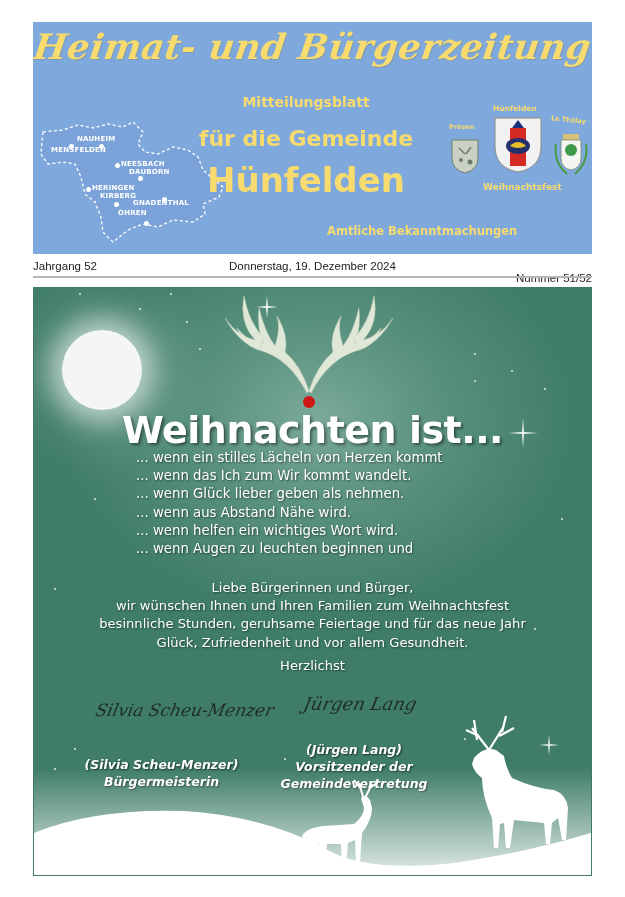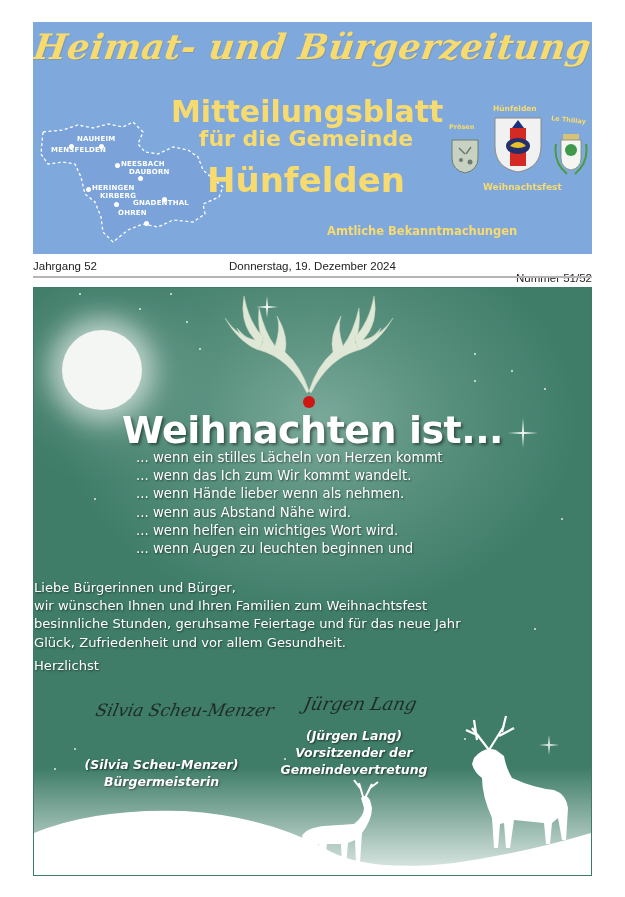--- a/index.html
+++ b/index.html
@@ -9,7 +9,7 @@
   .masthead { position:absolute; left:33px; top:22px; width:559px; height:232px; background:#7fa9dc; overflow:hidden; }
   .mast-title { position:absolute; left:0; top:4px; width:559px; text-align:center; font-family:"DejaVu Serif", serif; font-style:italic; font-weight:bold; font-size:35px; color:#f8db6e; letter-spacing:0.5px; transform:skewX(-8deg); text-shadow:1px 1px 0 rgba(120,110,60,0.25); }
   .mast-sub { position:absolute; left:138px; width:270px; text-align:center; font-family:"DejaVu Sans", sans-serif; font-weight:bold; color:#f8db6e; }
-  .mast-sub1 { top:72px; font-size:30px; }
+  .mast-sub1 { top:72px; font-size:14px; }
   .mast-sub2 { top:104px; font-size:22px; }
   .mast-name { position:absolute; left:138px; top:138px; width:270px; text-align:center; font-weight:bold; font-size:34px; color:#f8db6e; }
   .mast-amt { position:absolute; left:294px; top:202px; font-weight:bold; font-size:11.5px; color:#f8db6e; }

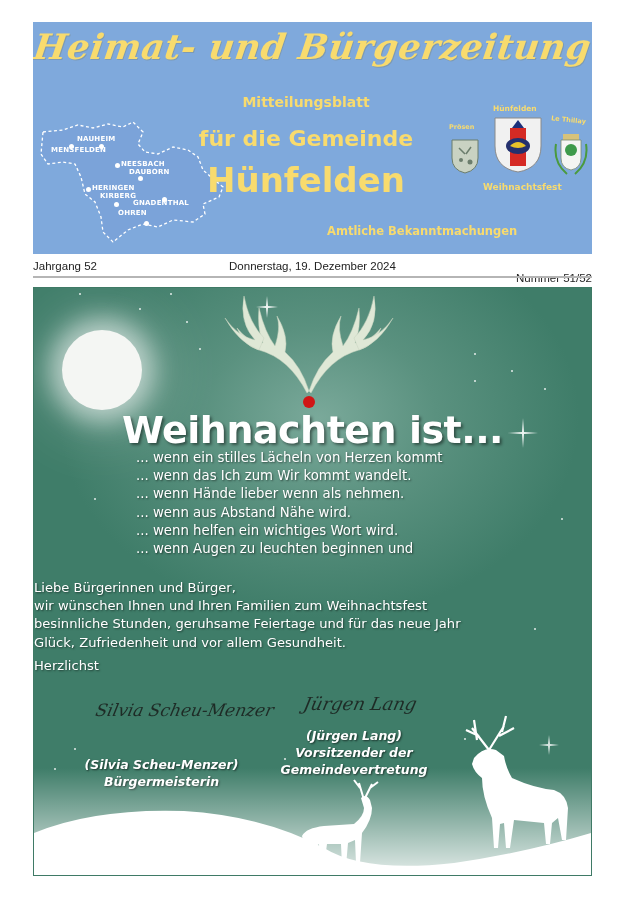--- a/index.html
+++ b/index.html
@@ -165,7 +165,7 @@
   <div class="poem">
     <div class="ln">... wenn ein stilles Lächeln von Herzen kommt</div>
     <div class="ln">... wenn das Ich zum Wir kommt wandelt.</div>
-    <div class="ln">... wenn Hände lieber wenn als nehmen.</div>
+    <div class="ln">... wenn Glück lieber geben als nehmen.</div>
     <div class="ln">... wenn aus Abstand Nähe wird.</div>
     <div class="ln">... wenn helfen ein wichtiges Wort wird.</div>
     <div class="ln">... wenn Augen zu leuchten beginnen und</div>

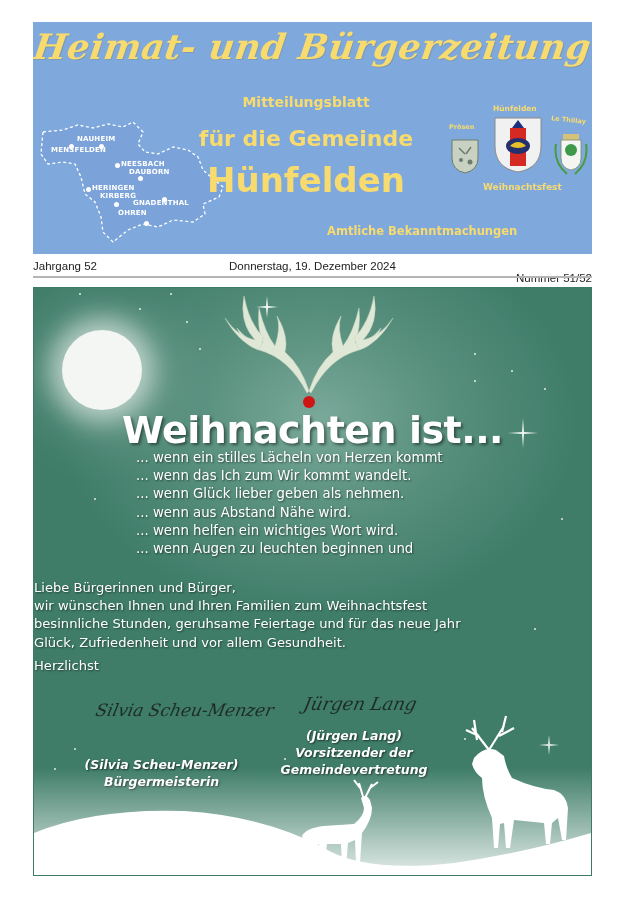--- a/index.html
+++ b/index.html
@@ -41,7 +41,7 @@
   .poem { position:absolute; left:102px; top:161px; font-family:"DejaVu Sans", sans-serif; font-size:13.3px; line-height:18.2px; color:#ffffff; text-shadow:1px 1px 2px rgba(0,0,0,0.5); }
   .poem .ln { white-space:nowrap; }
   .poem .indent { padding-left:16px; }
-  .greeting { position:absolute; left:0; top:291px; width:557px; text-align:left; font-family:"DejaVu Sans", sans-serif; font-size:13.1px; line-height:18.2px; color:#ffffff; text-shadow:1px 1px 2px rgba(0,0,0,0.5); }
+  .greeting { position:absolute; left:0; top:291px; width:557px; text-align:center; font-family:"DejaVu Sans", sans-serif; font-size:13.1px; line-height:18.2px; color:#ffffff; text-shadow:1px 1px 2px rgba(0,0,0,0.5); }
   .herzlichst { margin-top:5px; }
 
   .sig-img { position:absolute; font-family:"DejaVu Serif", serif; font-style:italic; color:#1e2b26; font-size:16px; }

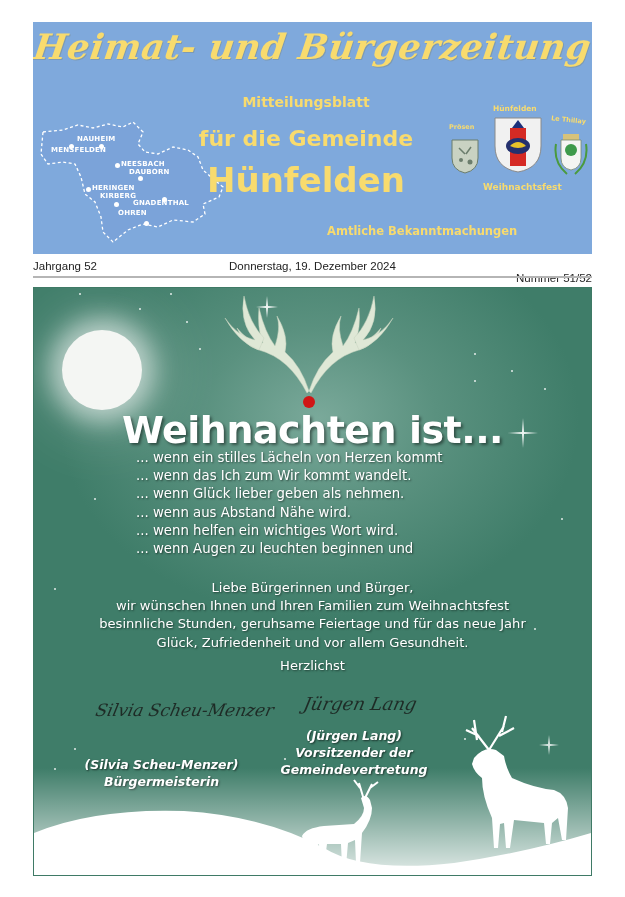--- a/index.html
+++ b/index.html
@@ -186,7 +186,7 @@
     <div>(Silvia Scheu-Menzer)</div>
     <div>Bürgermeisterin</div>
   </div>
-  <div class="sig-block" style="left:240px;top:439px;width:160px">
+  <div class="sig-block" style="left:240px;top:453px;width:160px">
     <div>(Jürgen Lang)</div>
     <div>Vorsitzender der</div>
     <div>Gemeindevertretung</div>

